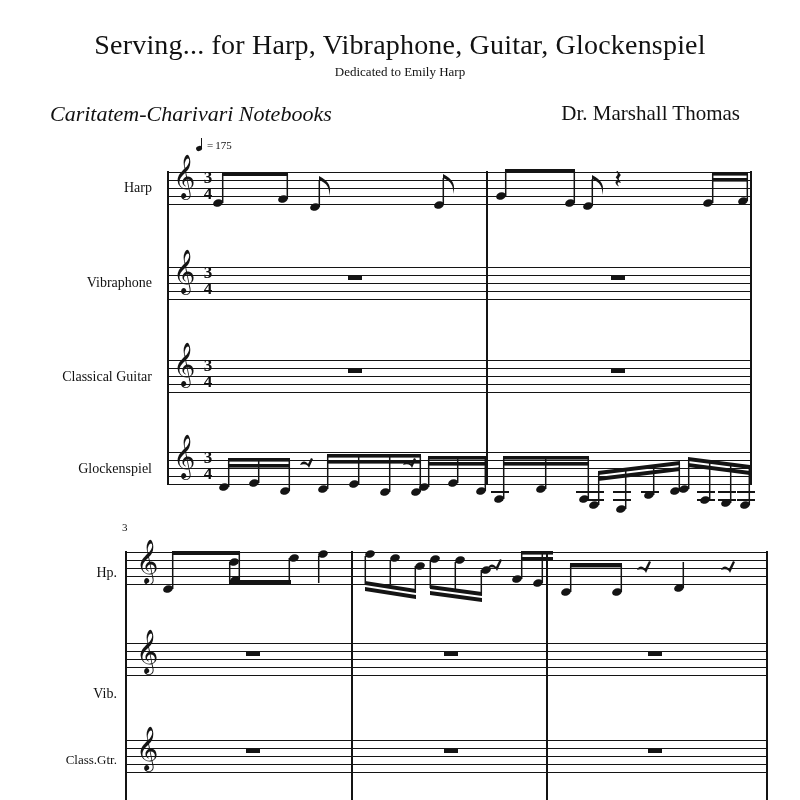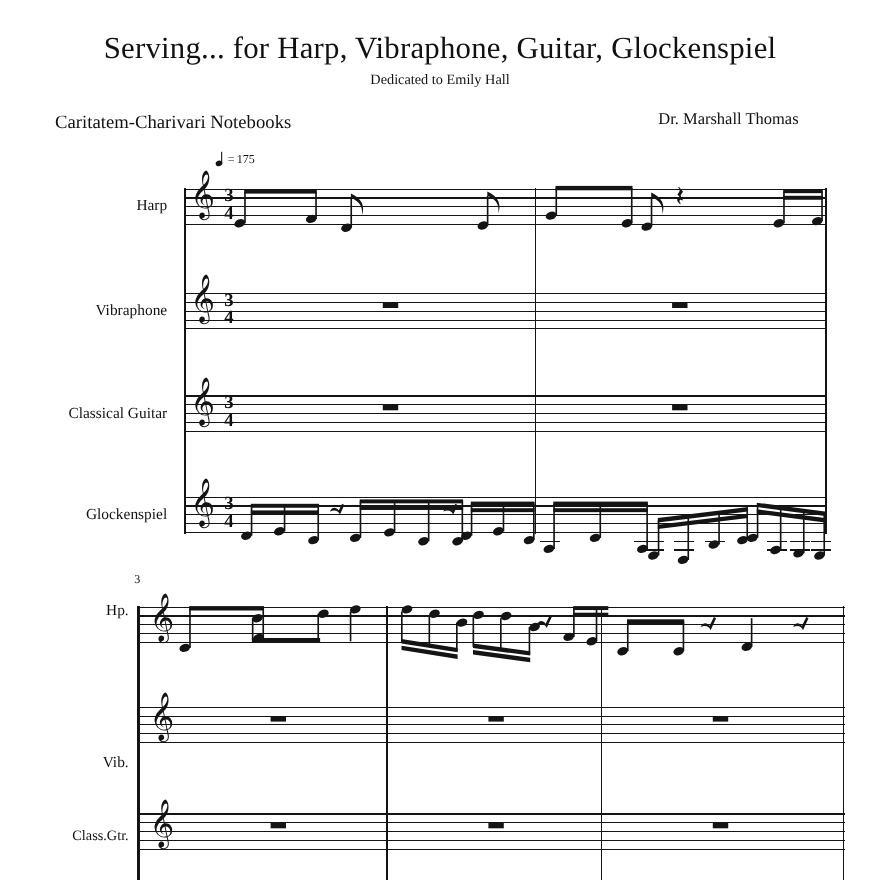--- a/index.html
+++ b/index.html
@@ -48,7 +48,7 @@
 
   <div class="title-block">
     <div class="score-title">Serving... for Harp, Vibraphone, Guitar, Glockenspiel</div>
-    <div class="score-dedication">Dedicated to Emily Hall</div>
+    <div class="score-dedication">Dedicated to Emily Harp</div>
   </div>
 
   <div class="credit-left">Caritatem-Charivari Notebooks</div>

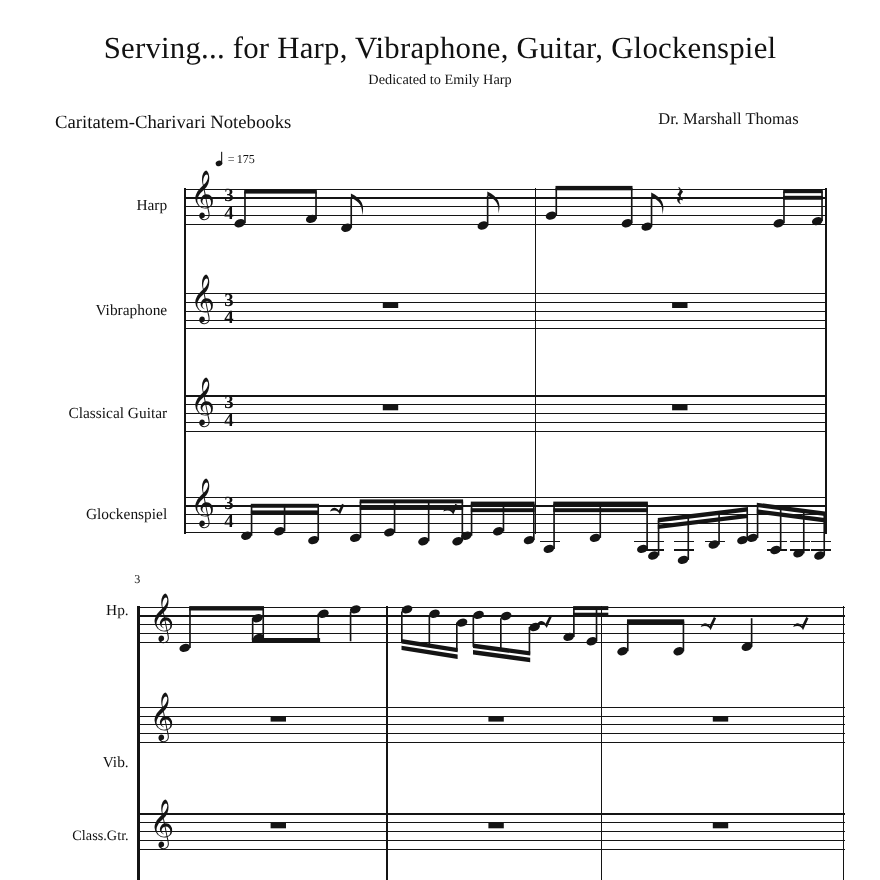--- a/index.html
+++ b/index.html
@@ -17,7 +17,7 @@
   .score-title{font-size:28px;font-weight:400;letter-spacing:.2px;line-height:1.05;white-space:nowrap;}
   .score-dedication{font-size:13px;margin-top:5px;}
 
-  .credit-left{position:absolute;left:50px;top:101px;font-size:17px;}
+  .credit-left{position:absolute;left:50px;top:101px;font-size:22px;font-style:italic;}
   .credit-right{position:absolute;right:74px;top:101px;font-size:15px;text-align:right;}
 
   svg{position:absolute;left:0;top:0;overflow:visible;}

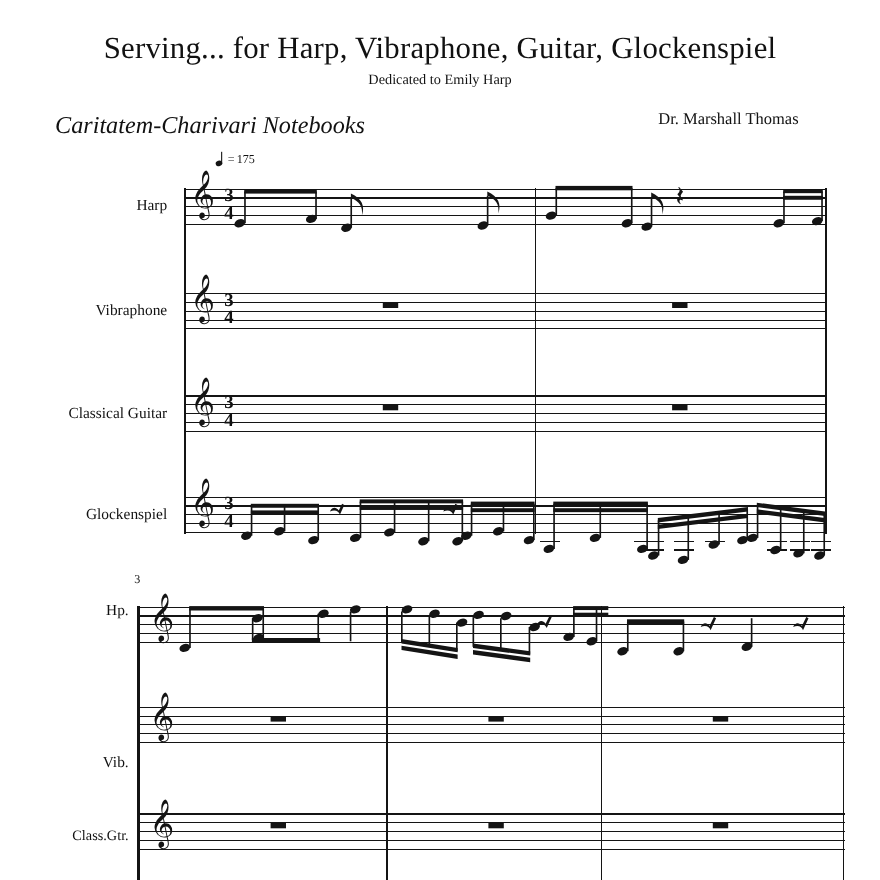--- a/index.html
+++ b/index.html
@@ -18,7 +18,7 @@
   .score-dedication{font-size:13px;margin-top:5px;}
 
   .credit-left{position:absolute;left:50px;top:101px;font-size:22px;font-style:italic;}
-  .credit-right{position:absolute;right:74px;top:101px;font-size:15px;text-align:right;}
+  .credit-right{position:absolute;right:60px;top:101px;font-size:21px;text-align:right;}
 
   svg{position:absolute;left:0;top:0;overflow:visible;}
   .stafflines line{stroke:#141414;stroke-width:1;shape-rendering:crispEdges;}

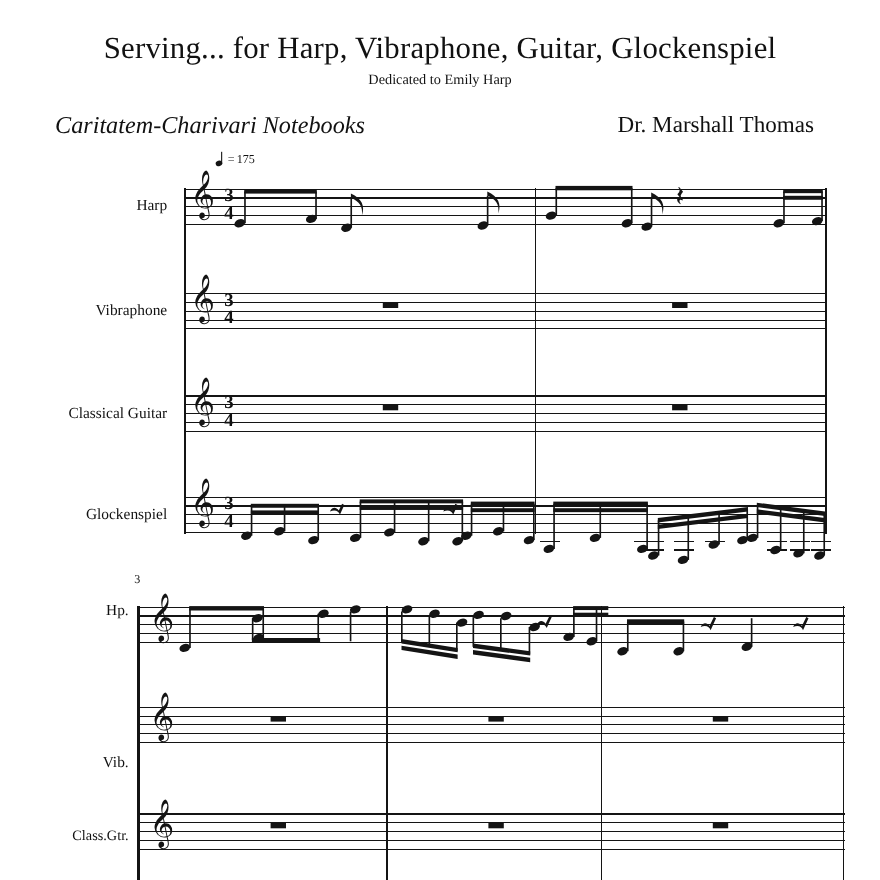--- a/index.html
+++ b/index.html
@@ -65,7 +65,7 @@
   <div class="inst-label" style="right:648px; top:369px;margin-left:24px;">Classical Guitar</div>
   <div class="inst-label" style="right:648px; top:461px;">Glockenspiel</div>
 
-  <div class="inst-label" style="right:683px; top:548px;margin-left:39px;">Hp.</div>
+  <div class="inst-label" style="right:683px; top:565px;margin-left:39px;">Hp.</div>
   <div class="inst-label" style="right:683px; top:686px;">Vib.</div>
   <div class="inst-label small" style="right:683px; top:752px;margin-left:33px;">Class.Gtr.</div>
 

